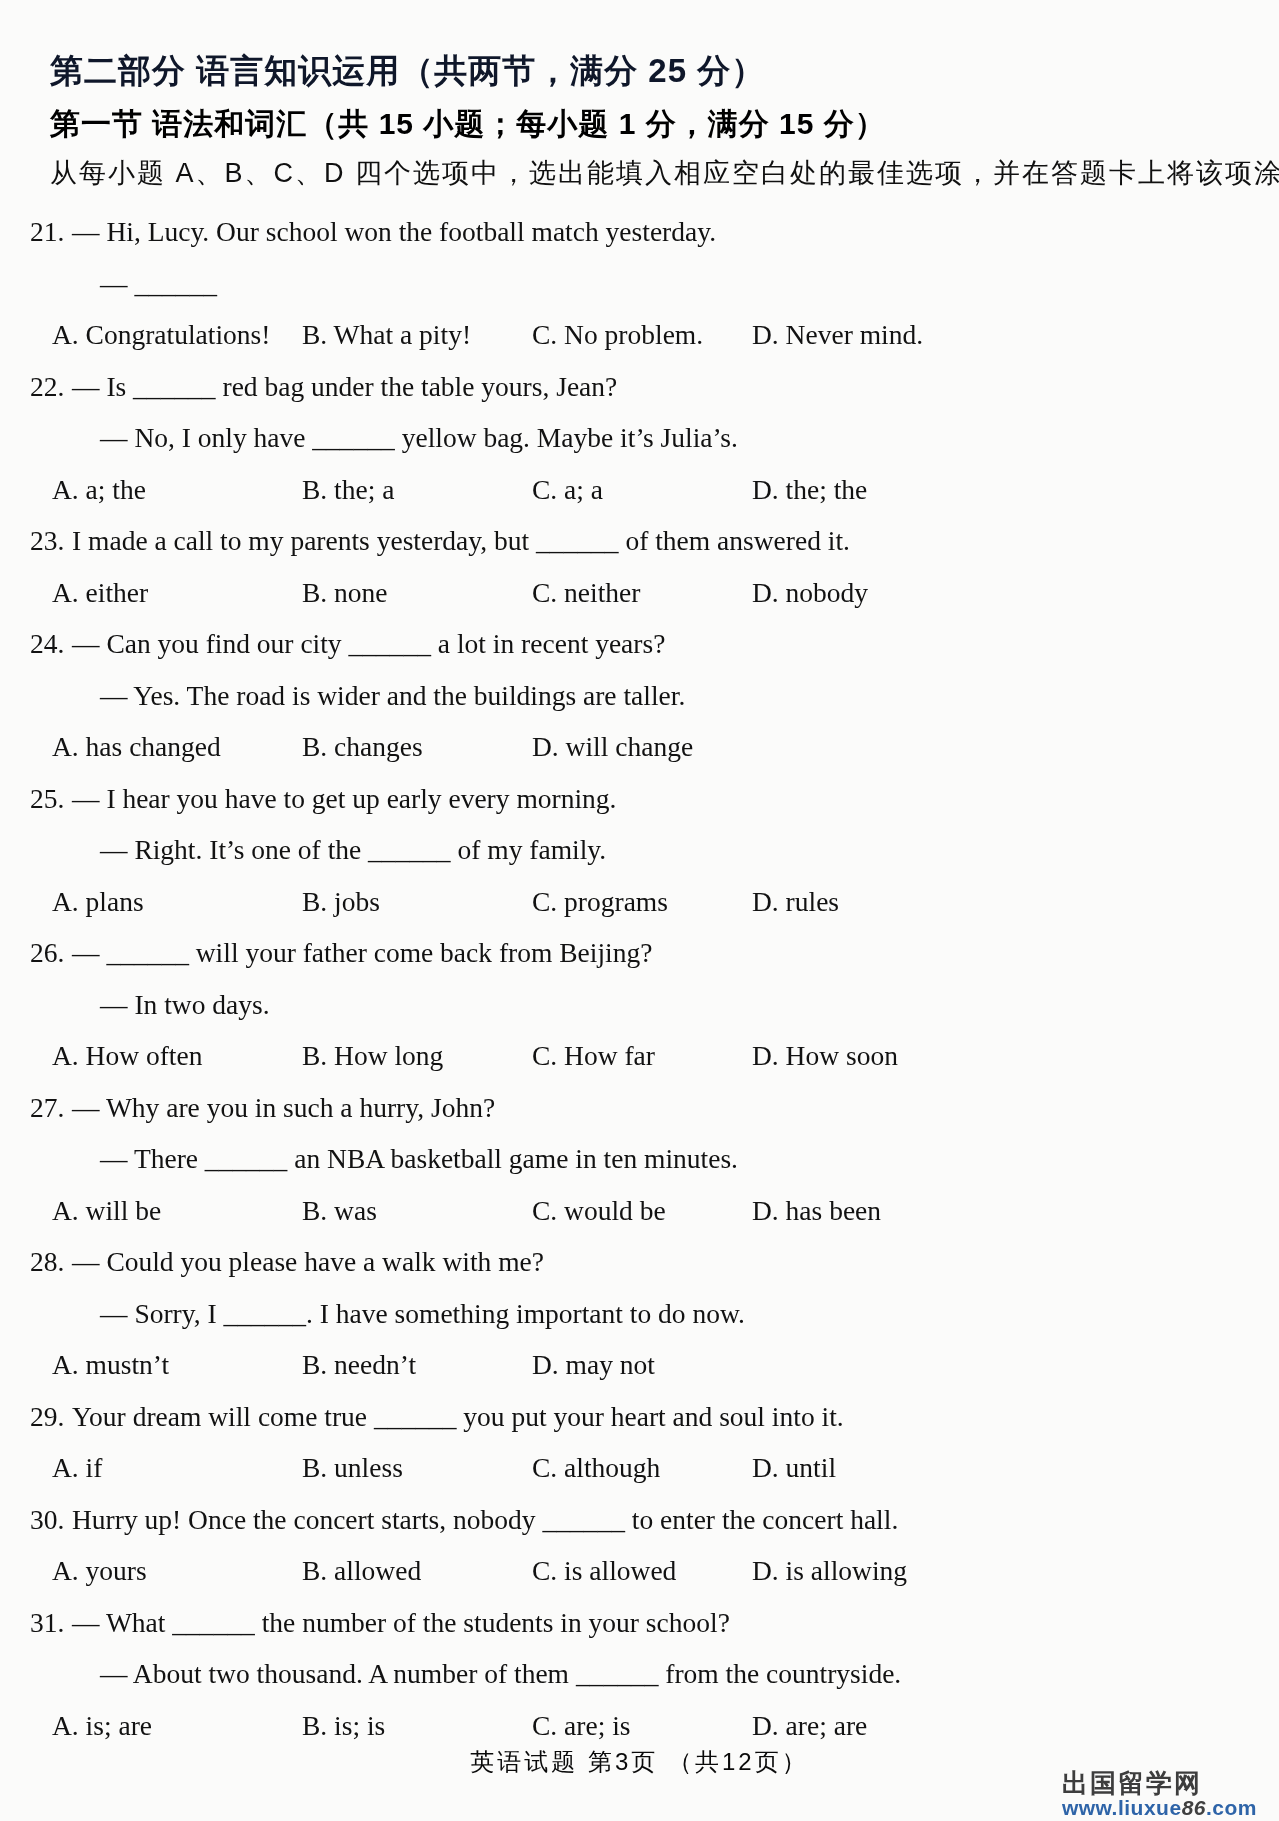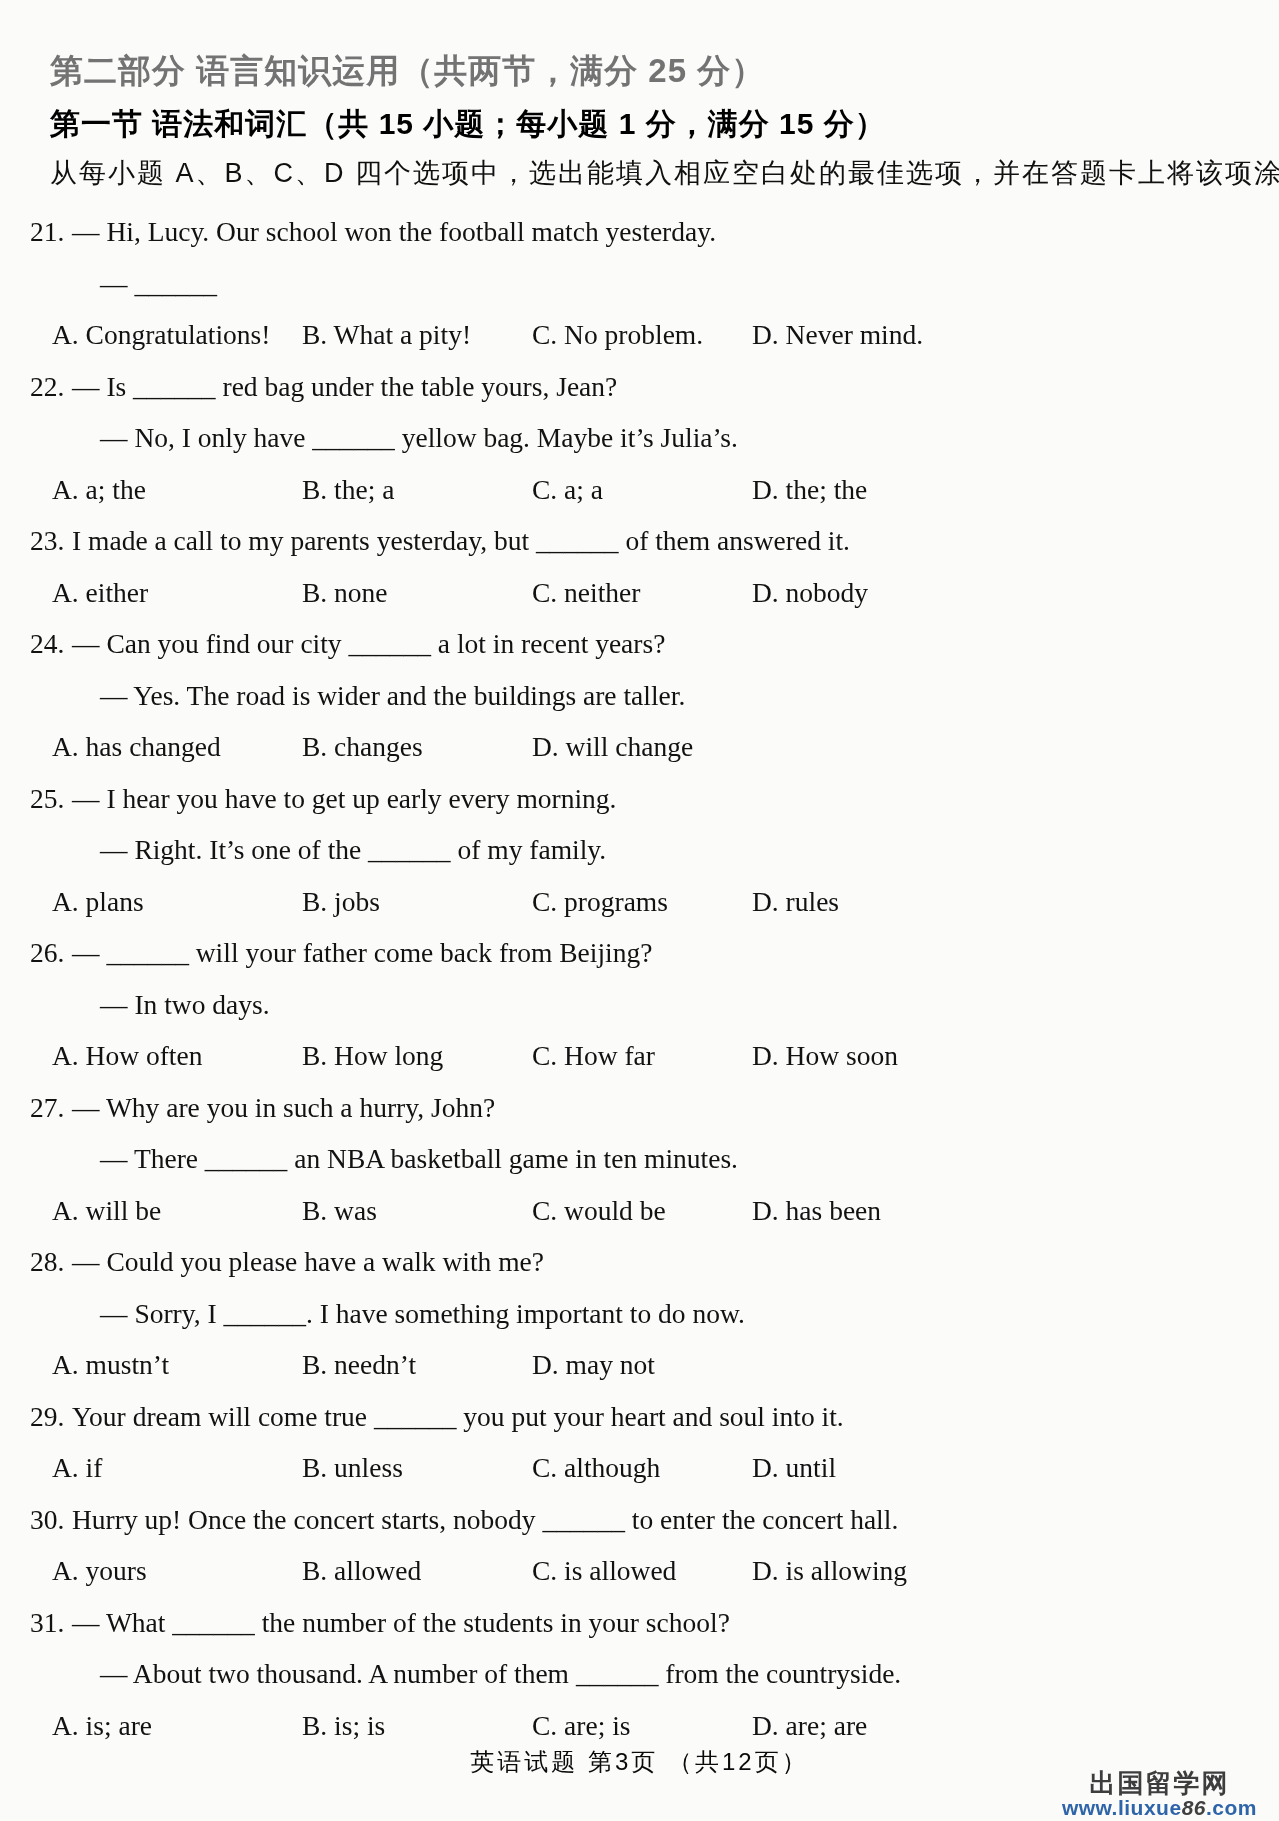--- a/index.html
+++ b/index.html
@@ -14,7 +14,7 @@
   .h1{
     position:absolute;left:50px;top:54px;
     font-family:"Liberation Sans","DejaVu Sans",sans-serif;
-    font-weight:bold;font-size:33px;line-height:1;color:#737373;
+    font-weight:bold;font-size:33px;line-height:1;color:#0f172a;
     letter-spacing:1px;white-space:nowrap;
   }
   .h2{

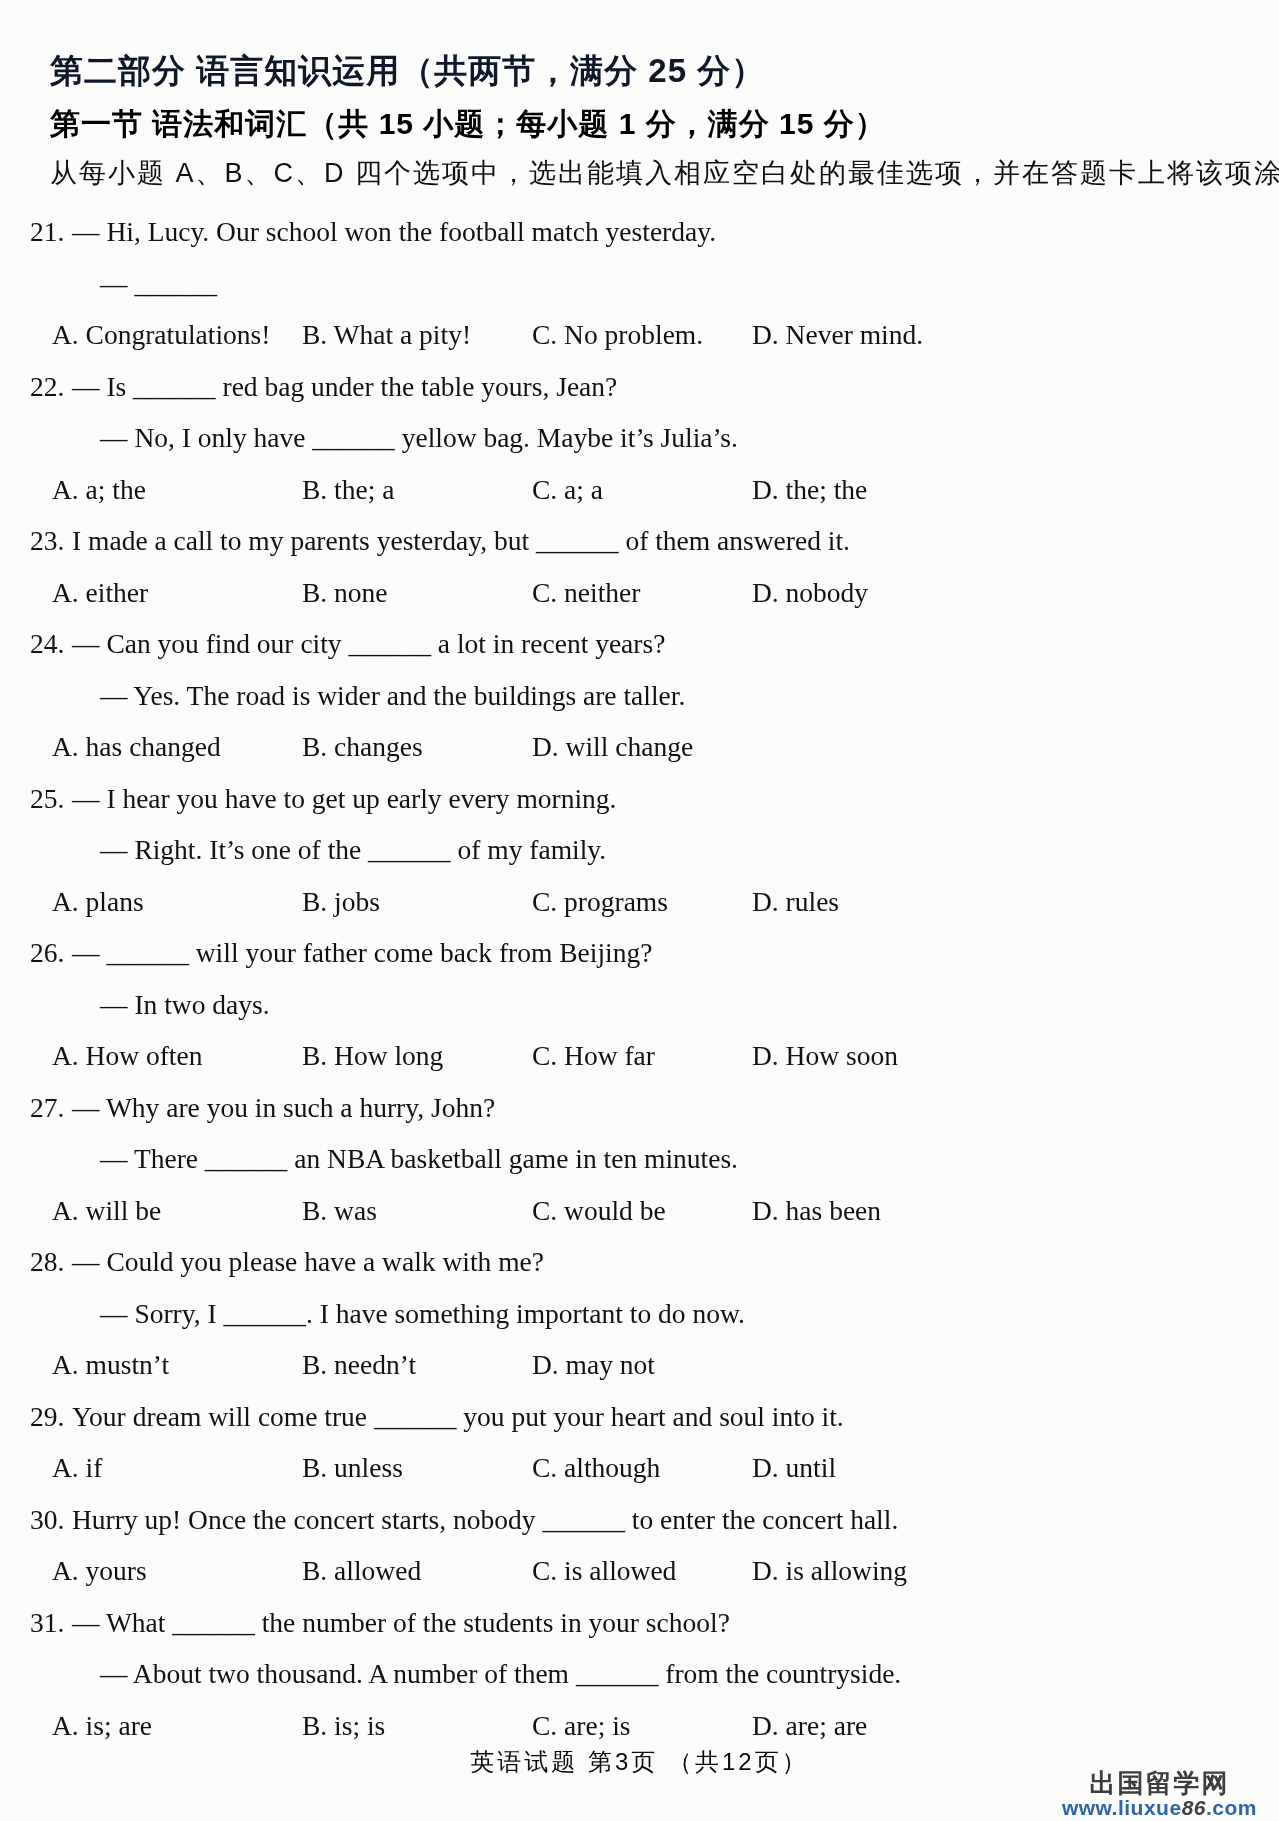--- a/index.html
+++ b/index.html
@@ -46,7 +46,7 @@
   }
   .wm{
     position:absolute;right:22px;bottom:2px;
-    text-align:center;line-height:1.05;
+    text-align:left;line-height:1.05;
     font-family:"Liberation Sans","DejaVu Sans",sans-serif;
     font-weight:bold;
   }

